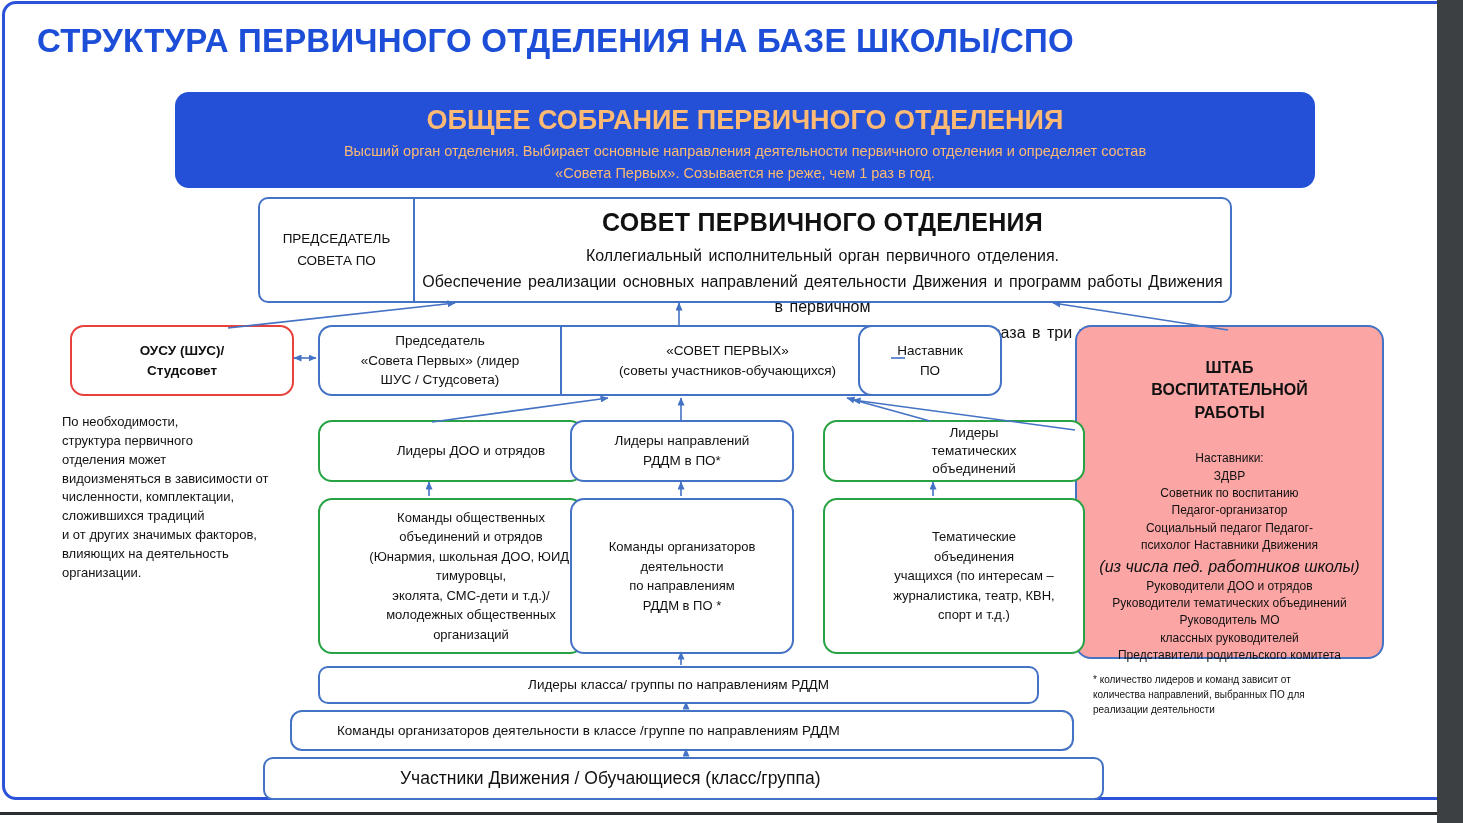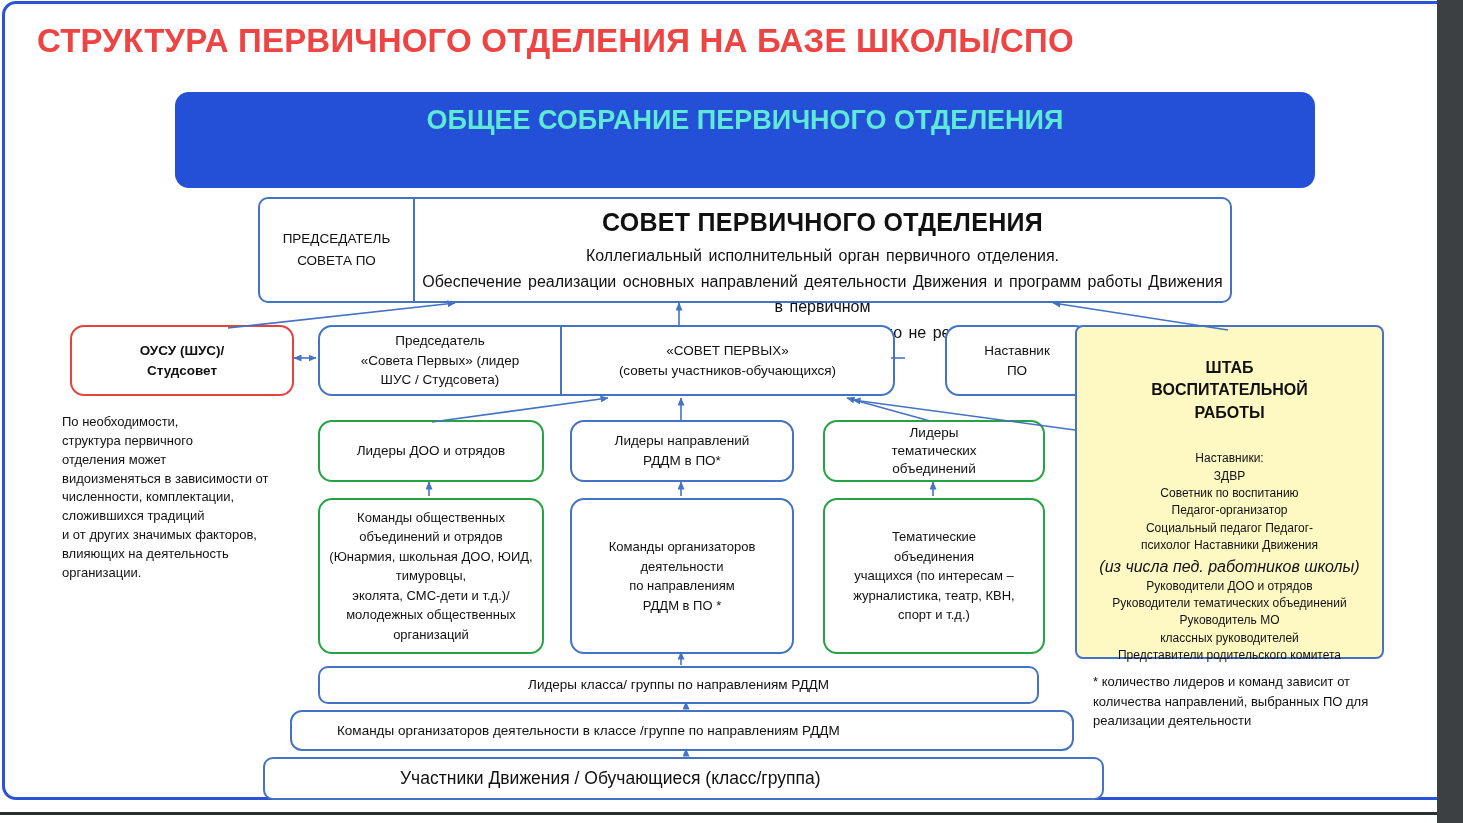--- a/index.html
+++ b/index.html
@@ -11,7 +11,7 @@
   .bottom-line{position:absolute;left:0;top:812px;width:1437px;height:3px;background:#2b2e31;z-index:4;}
 
   .page-title{position:absolute;left:37px;top:22px;margin:0;font-size:33px;font-weight:bold;
-              color:#ef4444;letter-spacing:.2px;white-space:nowrap;}
+              color:#1d4ed8;letter-spacing:.2px;white-space:nowrap;}
 
   .banner{position:absolute;left:175px;top:92px;width:1140px;height:96px;background:#2350d6;
           border-radius:14px;color:#5eead4;text-align:center;}

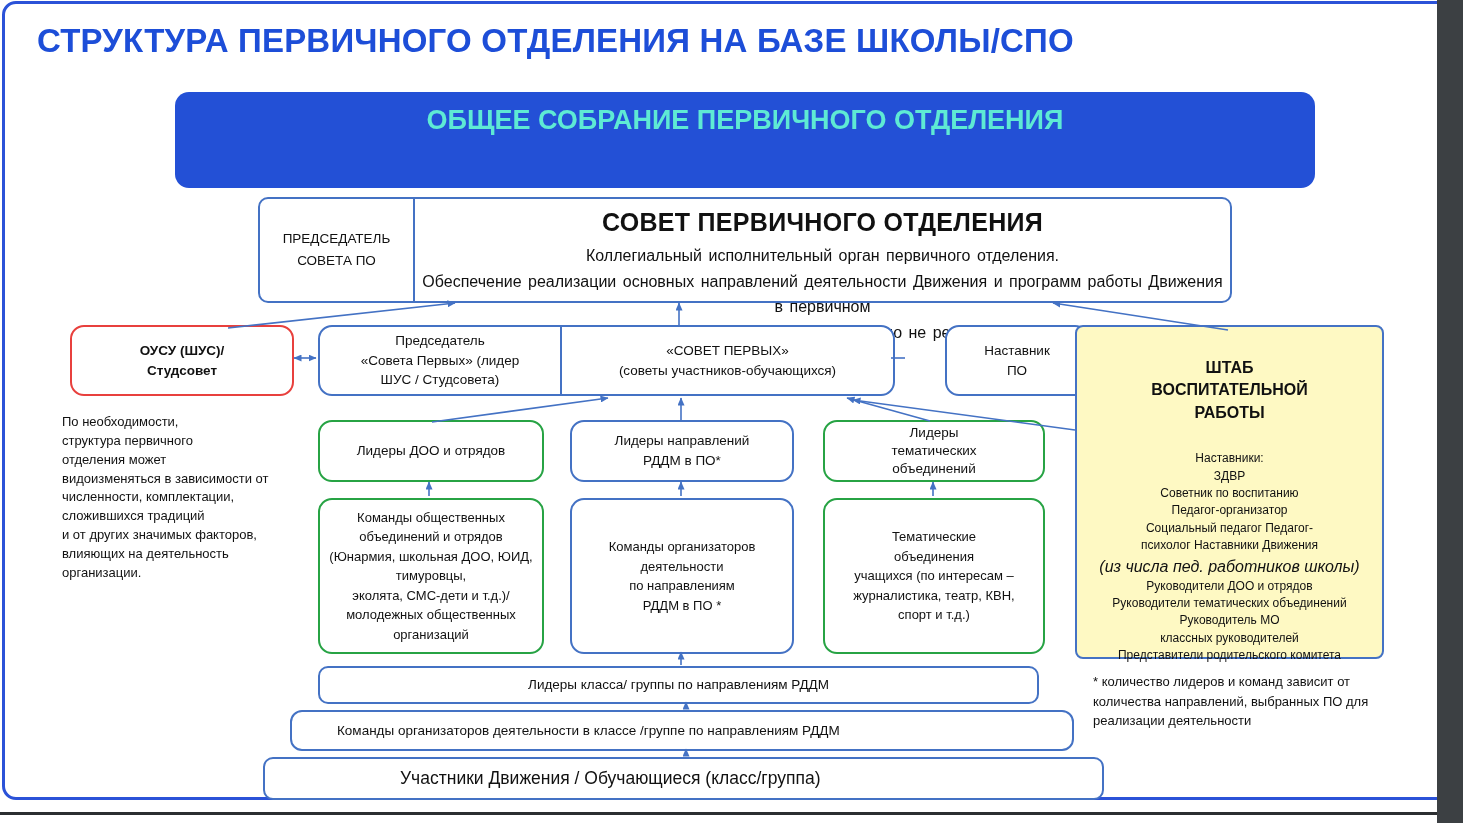--- a/index.html
+++ b/index.html
@@ -14,7 +14,7 @@
               color:#1d4ed8;letter-spacing:.2px;white-space:nowrap;}
 
   .banner{position:absolute;left:175px;top:92px;width:1140px;height:96px;background:#2350d6;
-          border-radius:14px;color:#5eead4;text-align:center;}
+          border-radius:14px;color:#fdba74;text-align:center;}
   .banner-title{font-size:27px;font-weight:bold;margin-top:13px;}
   .banner-sub{font-size:14.5px;line-height:1.5;margin-top:5px;white-space:pre-line;}
 

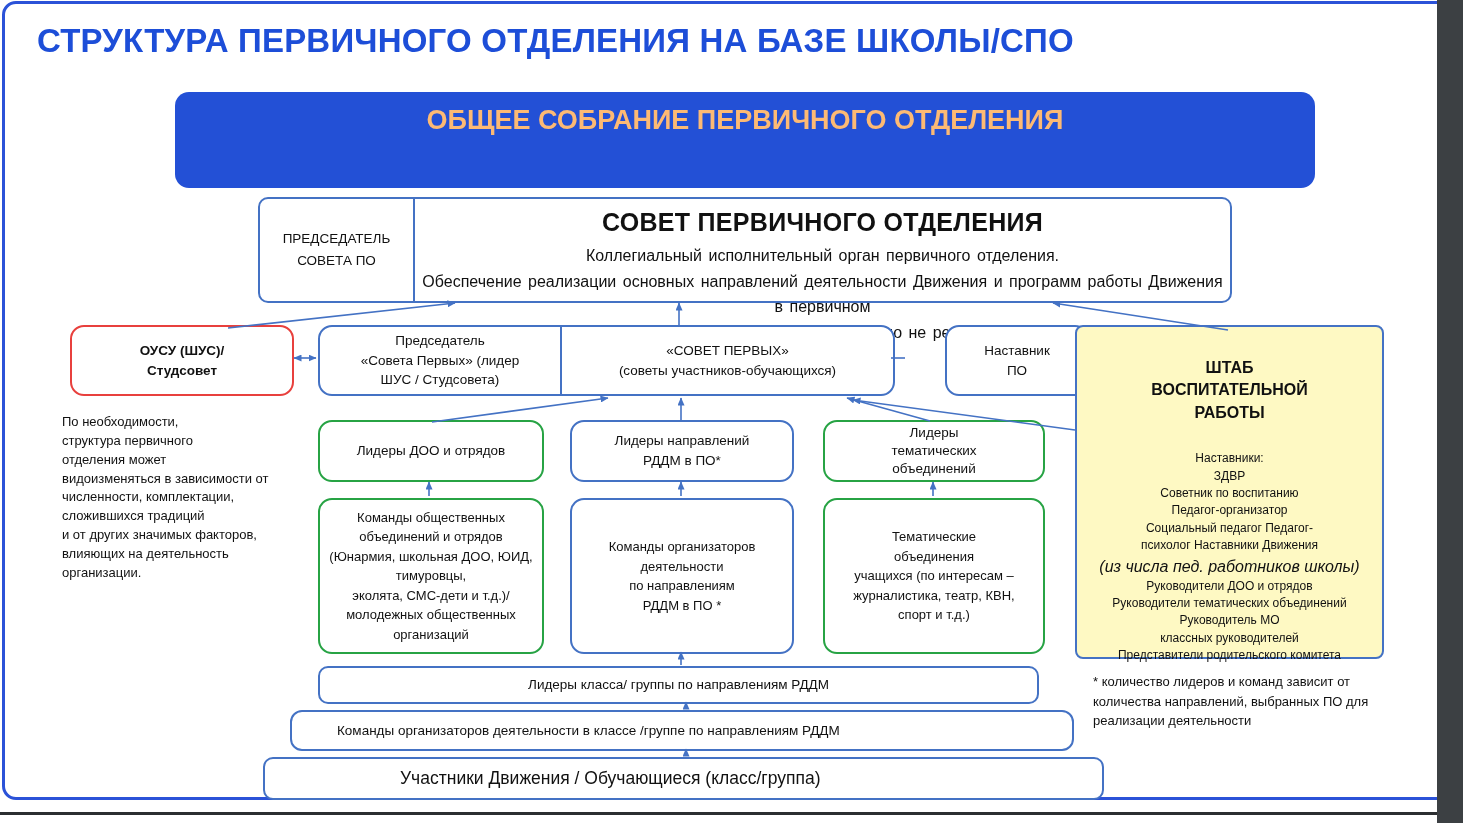--- a/index.html
+++ b/index.html
@@ -80,6 +80,8 @@
 
   <div class="banner">
     <div class="banner-title">ОБЩЕЕ СОБРАНИЕ ПЕРВИЧНОГО ОТДЕЛЕНИЯ</div>
+    <div class="banner-sub">Высший орган отделения. Выбирает основные направления деятельности первичного отделения и определяет состав
+«Совета Первых». Созывается не реже, чем 1 раз в год.</div>
   </div>
 
   <div class="council">

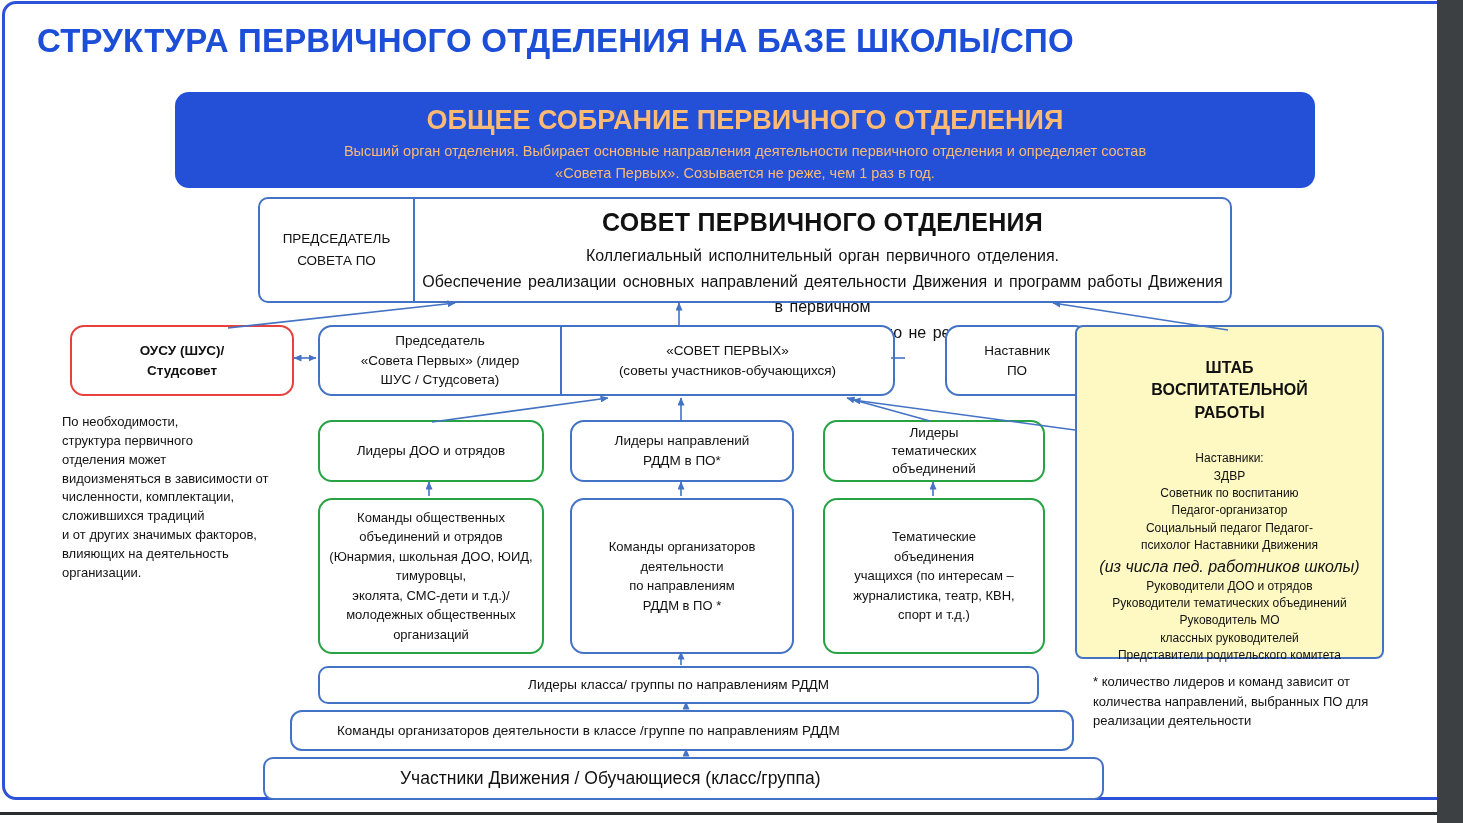--- a/index.html
+++ b/index.html
@@ -38,7 +38,7 @@
   .combined-left{width:240px;border-right:2px solid #4472c4;display:flex;align-items:center;
                  justify-content:center;white-space:pre-line;}
   .combined-right{flex:1;display:flex;align-items:center;justify-content:center;white-space:pre-line;}
-  .nastavnik{left:945px;top:325px;width:140px;height:67px;}
+  .nastavnik{left:858px;top:325px;width:140px;height:67px;}
 
   .shtab{position:absolute;left:1075px;top:325px;width:305px;height:330px;background:#fef9c3;
          border:2px solid #4472c4;border-radius:8px;text-align:center;}

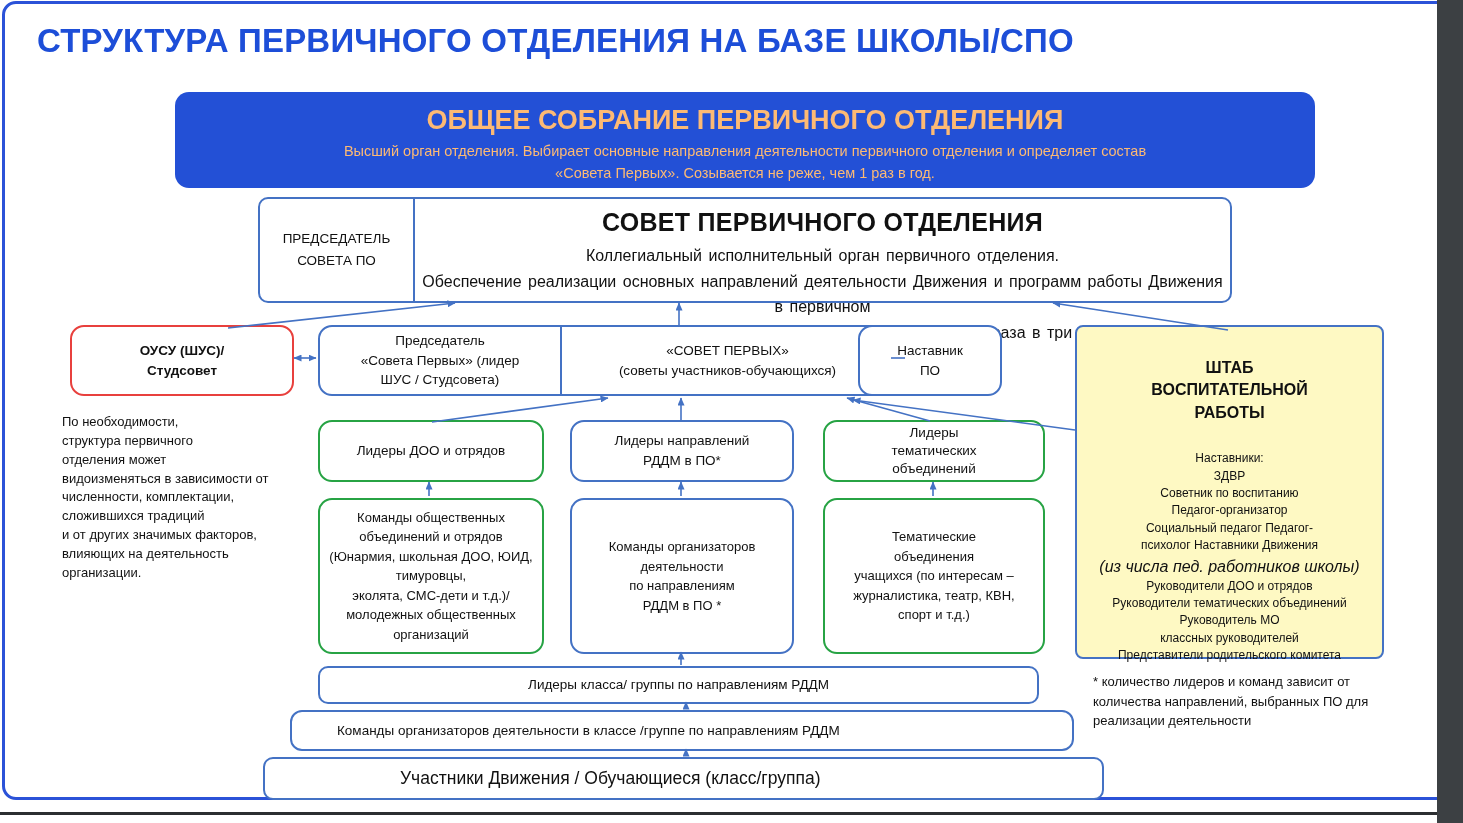--- a/index.html
+++ b/index.html
@@ -40,8 +40,8 @@
   .combined-right{flex:1;display:flex;align-items:center;justify-content:center;white-space:pre-line;}
   .nastavnik{left:858px;top:325px;width:140px;height:67px;}
 
-  .shtab{position:absolute;left:1075px;top:325px;width:305px;height:330px;background:#fef9c3;
-         border:2px solid #4472c4;border-radius:8px;text-align:center;}
+  .shtab{position:absolute;left:1075px;top:325px;width:305px;height:330px;background:#fca5a5;
+         border:2px solid #4472c4;border-radius:16px;text-align:center;}
   .shtab-title{font-size:16px;font-weight:bold;line-height:1.4;margin-top:30px;white-space:pre-line;}
   .shtab-list{font-size:12px;line-height:1.45;margin-top:26px;white-space:pre-line;}
   .shtab-note{font-size:16px;font-style:italic;line-height:1.45;white-space:pre-line;}

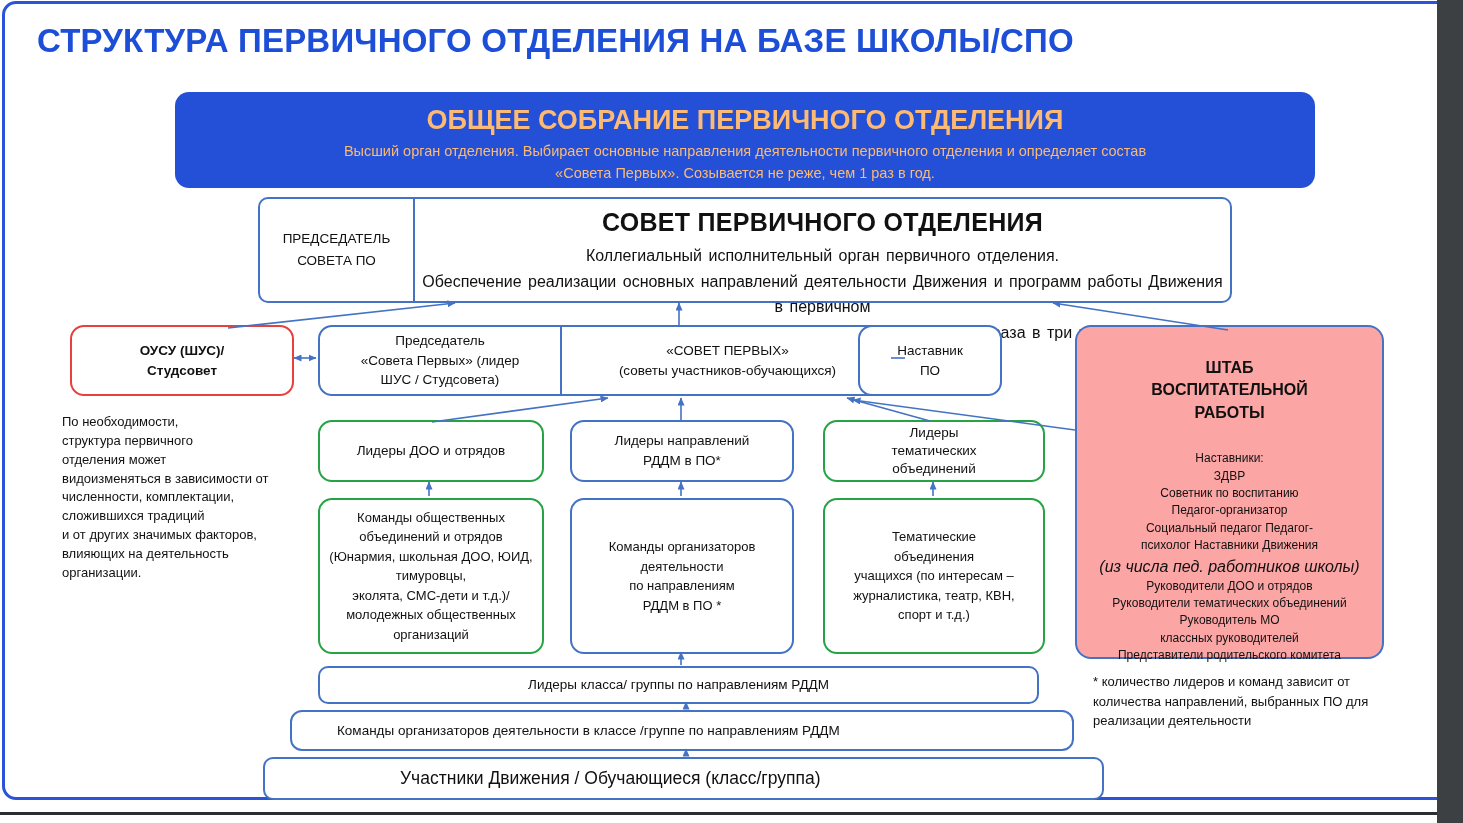--- a/index.html
+++ b/index.html
@@ -30,7 +30,7 @@
        align-items:center;justify-content:center;text-align:center;
        font-size:13.5px;line-height:1.45;white-space:pre-line;}
   .r14{border-radius:14px;}
-  .green{border-color:#27a344;border-width:2.5px;}
+  .green{border-color:#27a344;border-width:2.5px;padding-left:40px;}
   .red{border-color:#e8403d;}
 
   .ousu{left:70px;top:325px;width:220px;height:67px;font-weight:bold;}

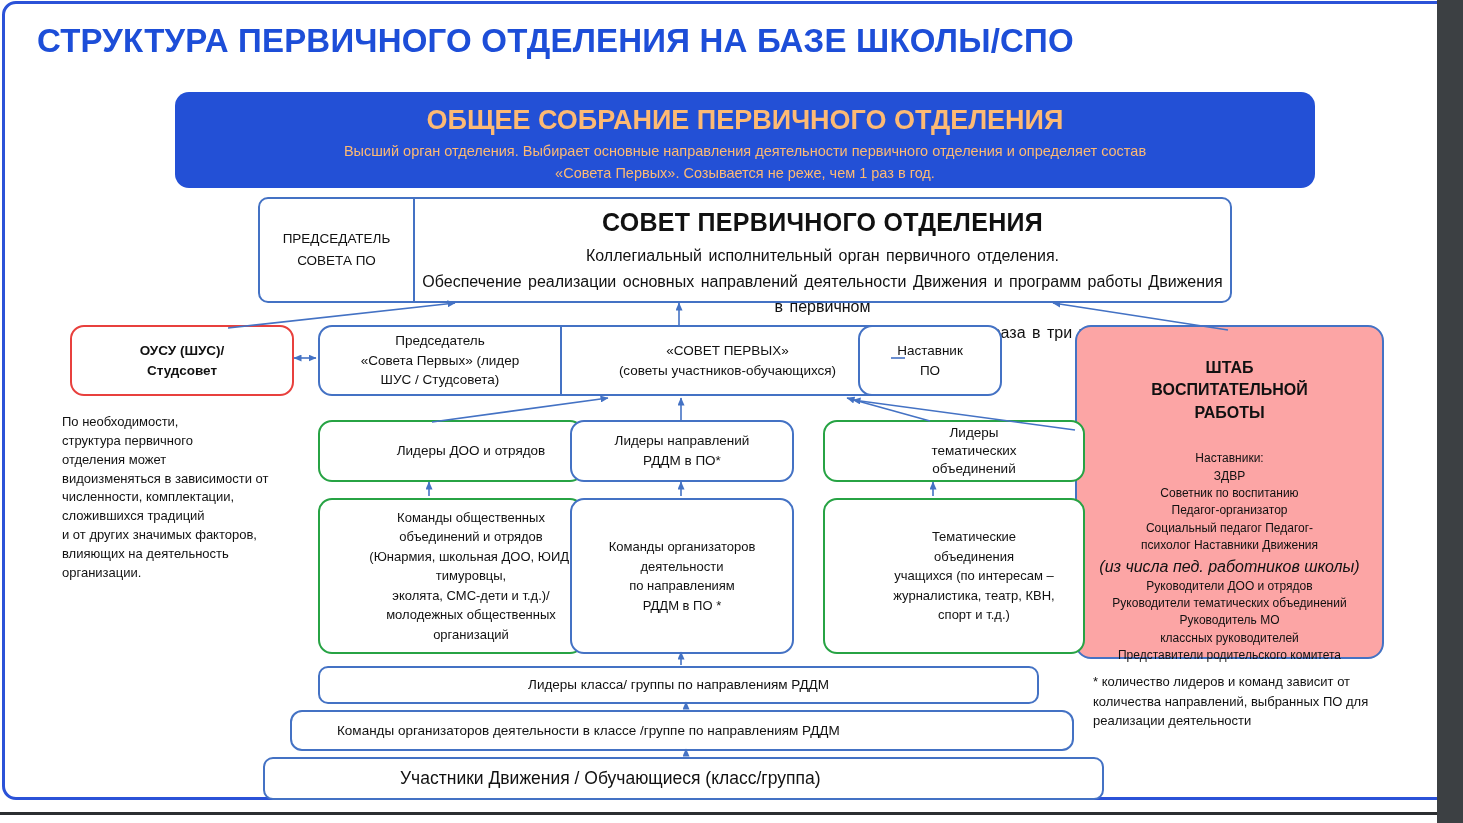--- a/index.html
+++ b/index.html
@@ -63,7 +63,7 @@
   .rowC{left:263px;top:757px;width:702px;height:39px;border-radius:10px;justify-content:flex-start;
         padding-left:135px;font-size:17.5px;width:702px;}
 
-  .footnote{position:absolute;left:1093px;top:672px;width:305px;font-size:13px;line-height:1.5;
+  .footnote{position:absolute;left:1093px;top:672px;width:305px;font-size:10px;line-height:1.5;
             white-space:pre-line;}
 
   .arrows{position:absolute;left:0;top:0;width:1463px;height:823px;pointer-events:none;}

